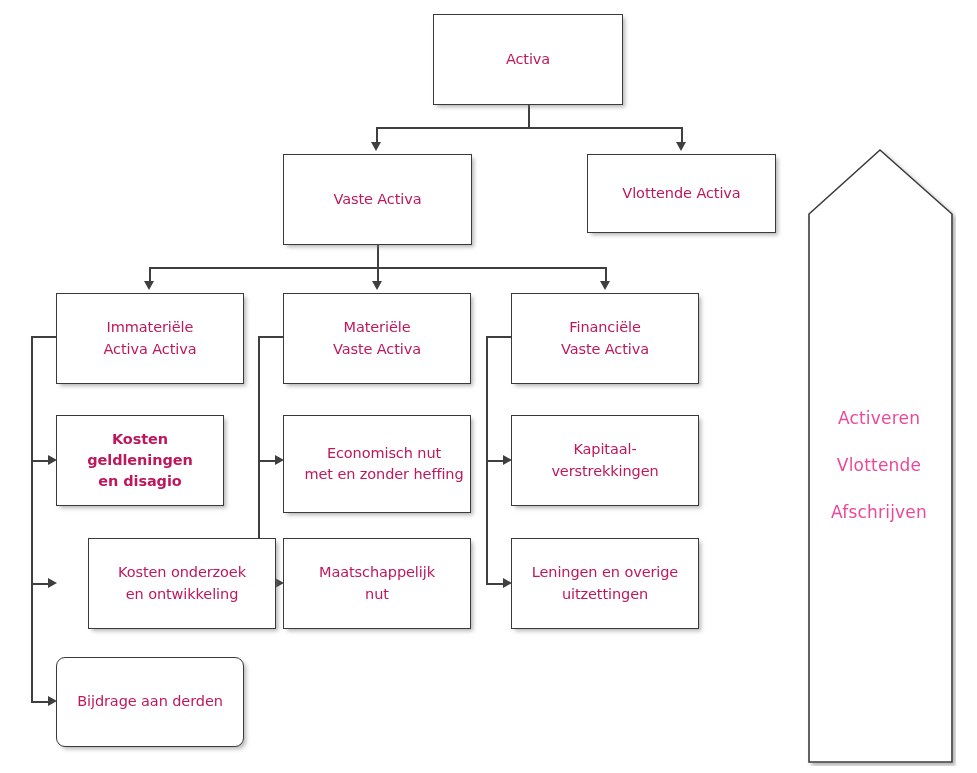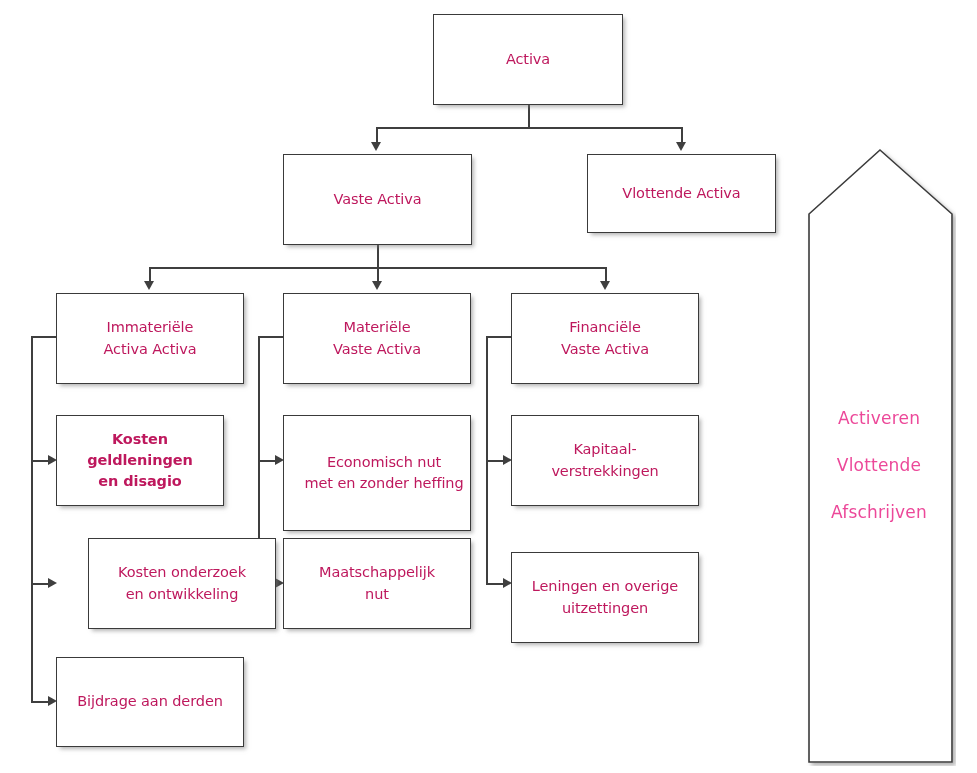--- a/index.html
+++ b/index.html
@@ -171,7 +171,7 @@
     <span class="lbl">Bijdrage aan derden</span>
   </div>
 
-  <div class="node" style="left:283px; top:415px; width:188px; height:116px;padding-left:20px;">
+  <div class="node" style="left:283px; top:415px; width:188px; height:98px;padding-left:20px;">
     <span class="lbl">Economisch nut
 met en zonder heffing</span>
   </div>

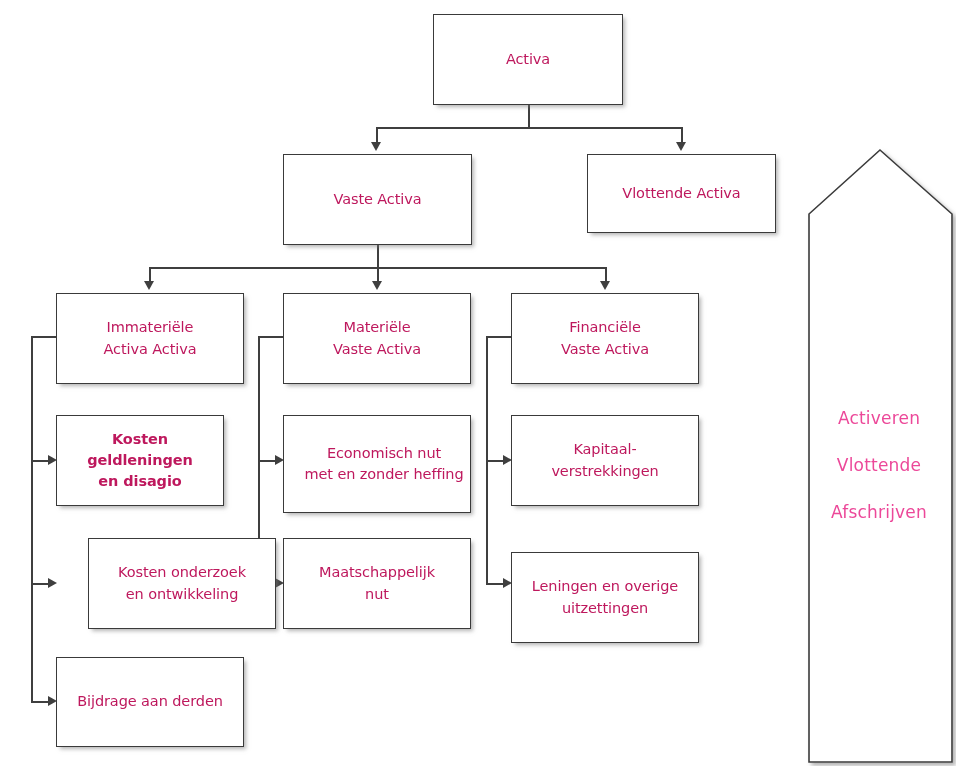--- a/index.html
+++ b/index.html
@@ -186,7 +186,7 @@
 verstrekkingen</span>
   </div>
 
-  <div class="node" style="left:511px; top:552px; width:188px; height:91px;">
+  <div class="node" style="left:511px; top:538px; width:188px; height:91px;">
     <span class="lbl">Leningen en overige
 uitzettingen</span>
   </div>

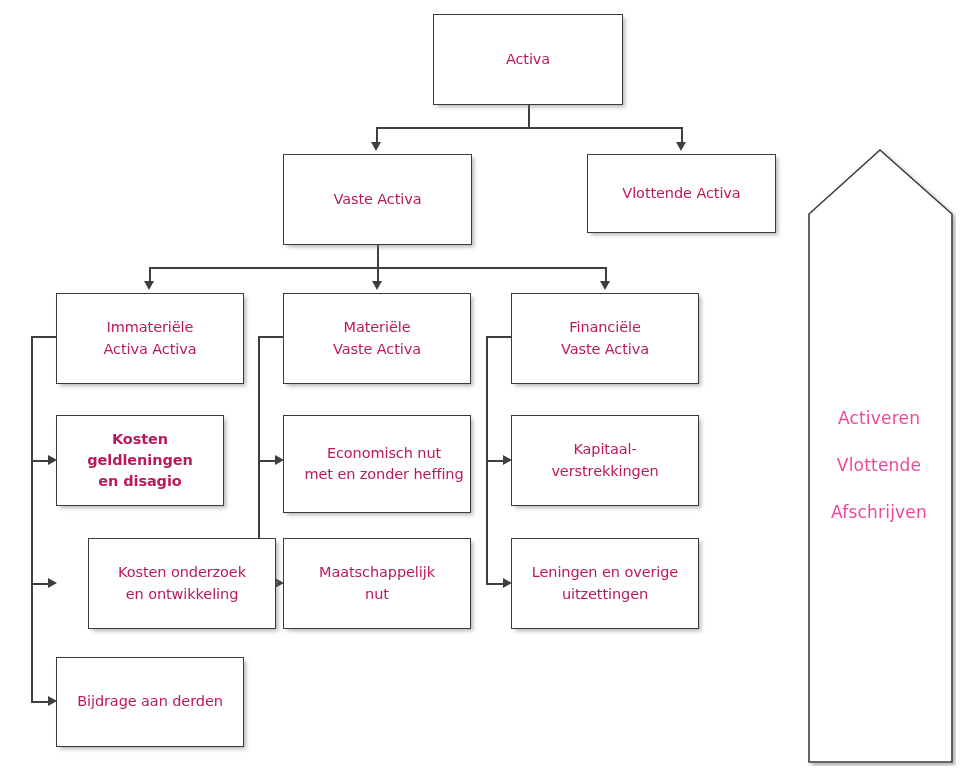--- a/index.html
+++ b/index.html
@@ -167,7 +167,7 @@
 en ontwikkeling</span>
   </div>
 
-  <div class="node" style="left:56px; top:657px; width:188px; height:90px;">
+  <div class="node" style="left:56px; top:657px; width:188px; height:90px;border-radius:9px;">
     <span class="lbl">Bijdrage aan derden</span>
   </div>
 

